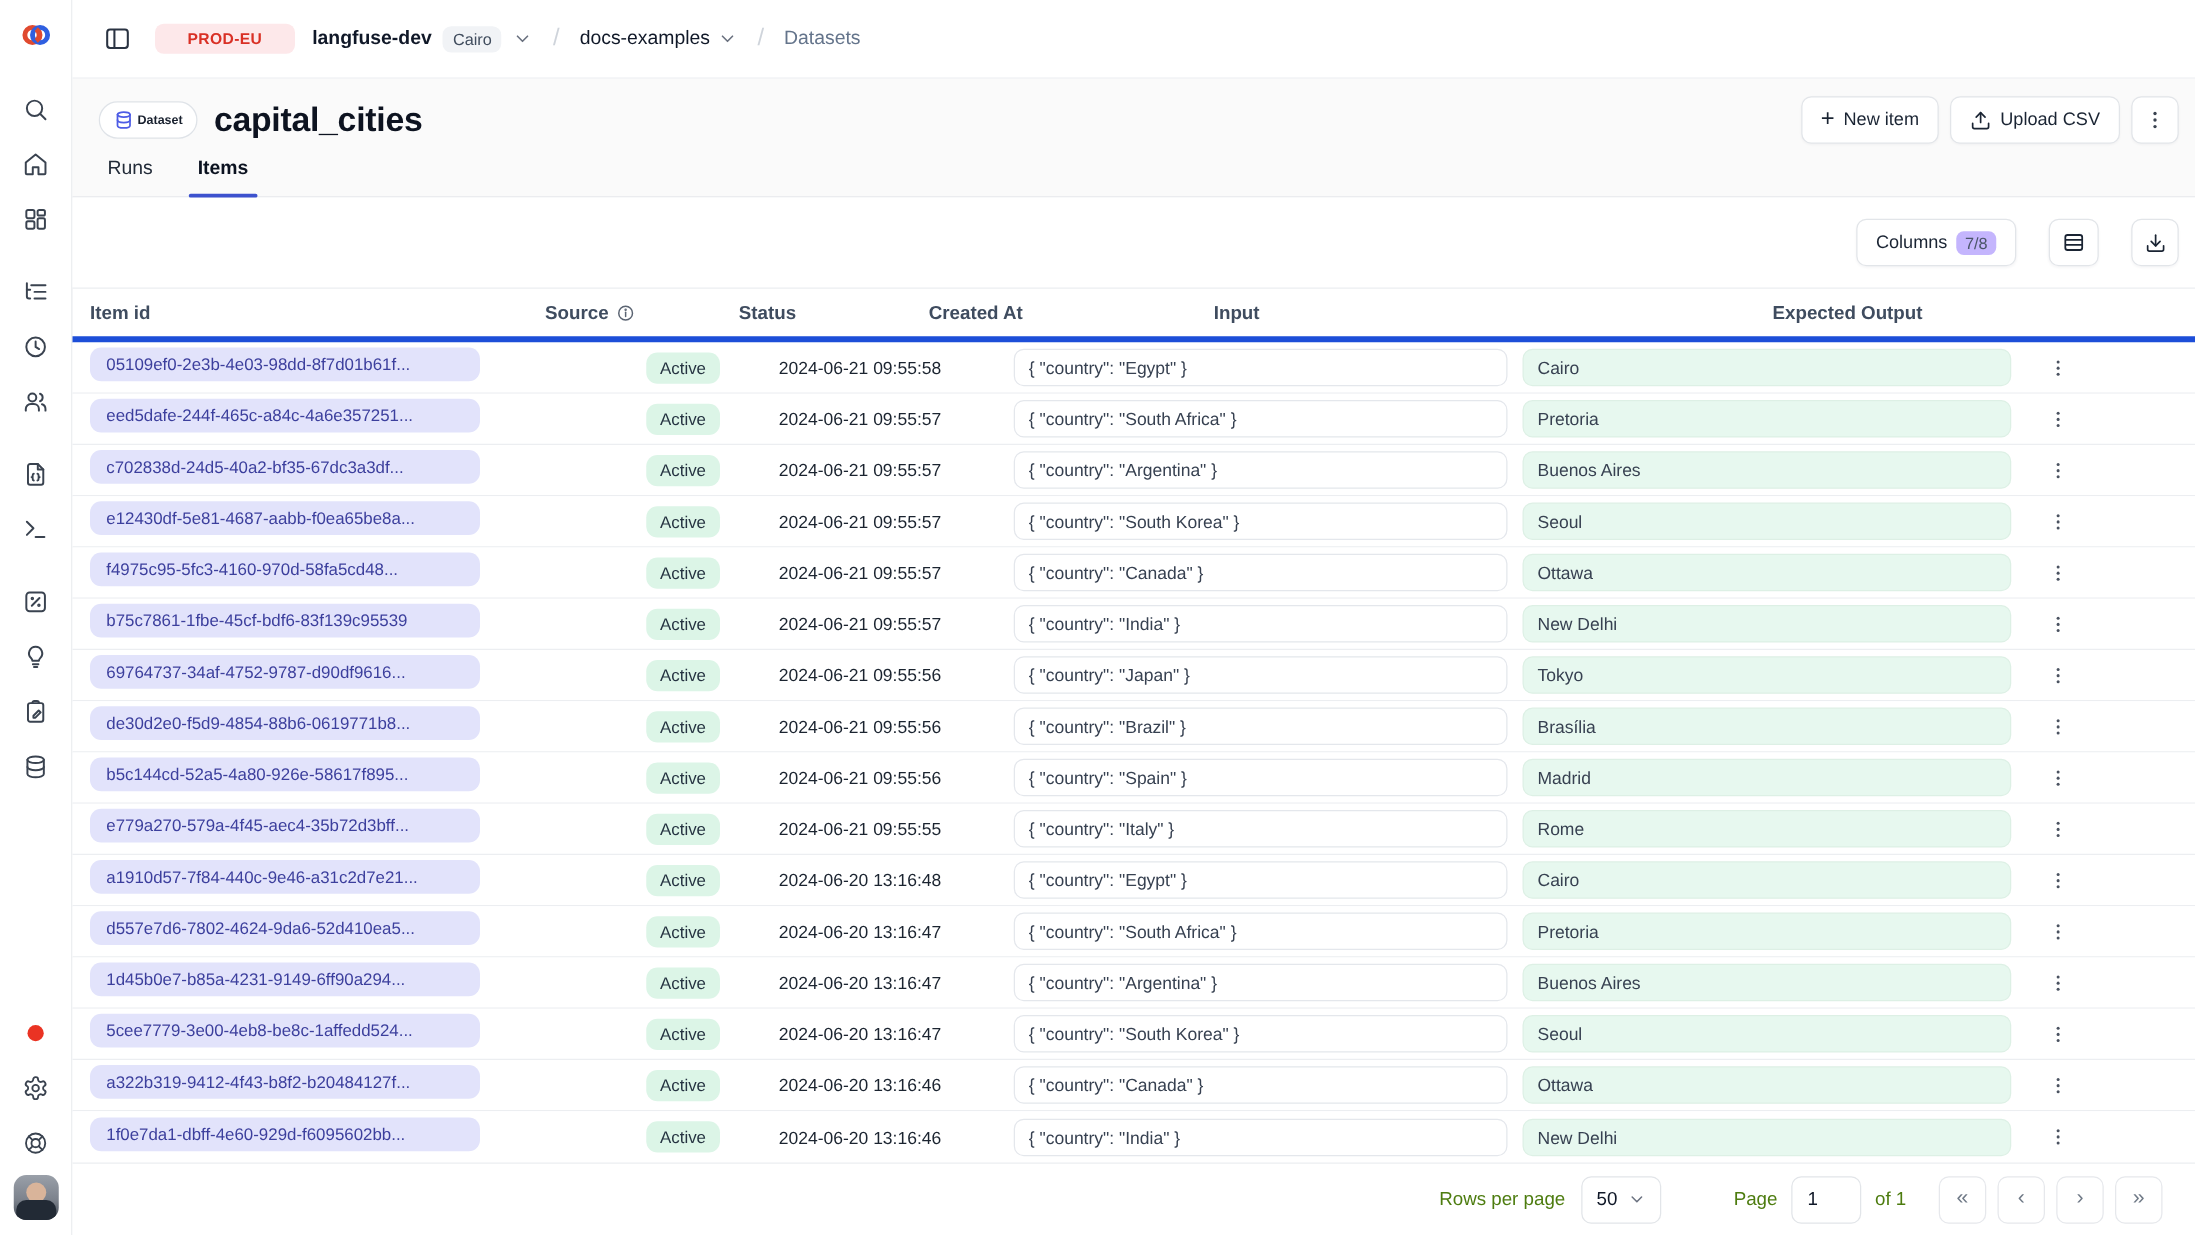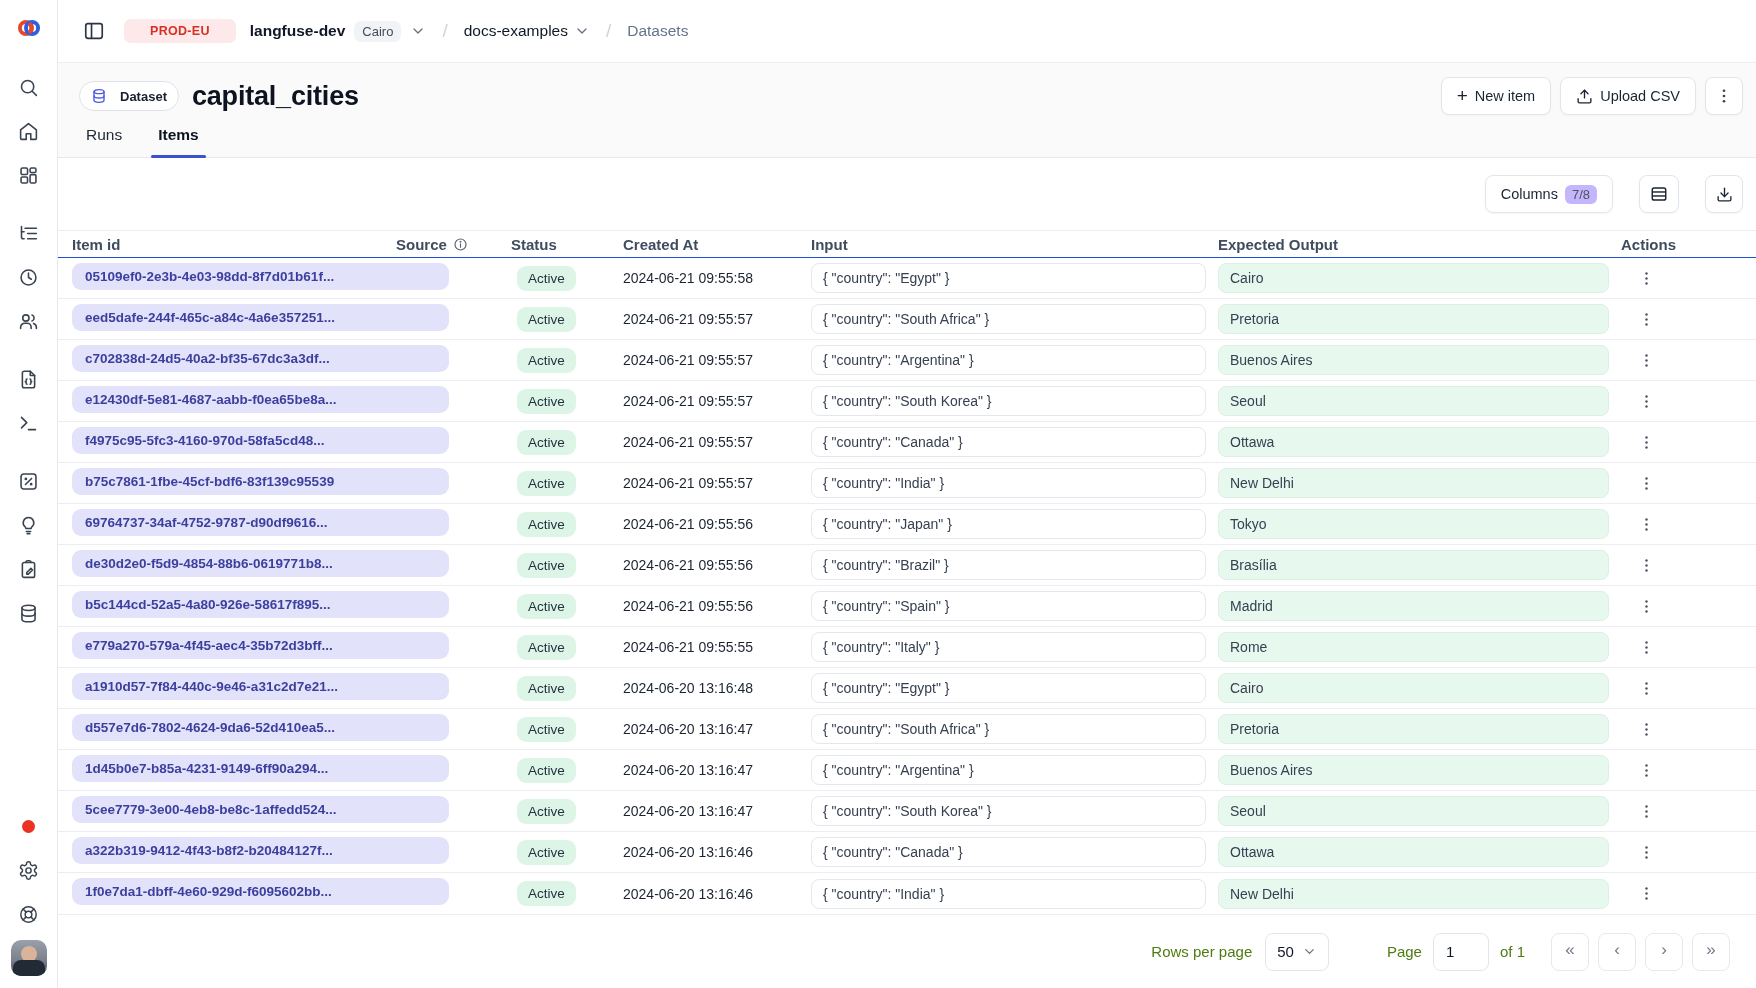--- a/index.html
+++ b/index.html
@@ -43,8 +43,8 @@
   .band { background:#fafafa; border-bottom:1px solid #e6e8eb; height:95px; padding:0 13px 0 21px;
     display:flex; flex-direction:column; flex-shrink:0; }
   .band-top { display:flex; align-items:center; margin-top:14px; }
-  .entity-pill { display:inline-flex; align-items:center; gap:13px; height:30px; padding:0 11px;
-    border:1px solid #dfe3e8; background:#fff; border-radius:15px; font-size:13px; font-weight:700; color:#18202e; }
+  .entity-pill { display:inline-flex; align-items:center; gap:3px; height:30px; padding:0 11px;
+    border:1px solid #dfe3e8; background:#fff; border-radius:15px; font-size:10px; font-weight:700; color:#18202e; }
   .page-title { font-size:27px; font-weight:700; color:#0d1320; margin-left:13px; letter-spacing:-.2px; }
   .band-actions { margin-left:auto; display:flex; gap:9px; }
   .btn { display:inline-flex; align-items:center; gap:7px; height:38px; padding:0 15px; background:#fff;

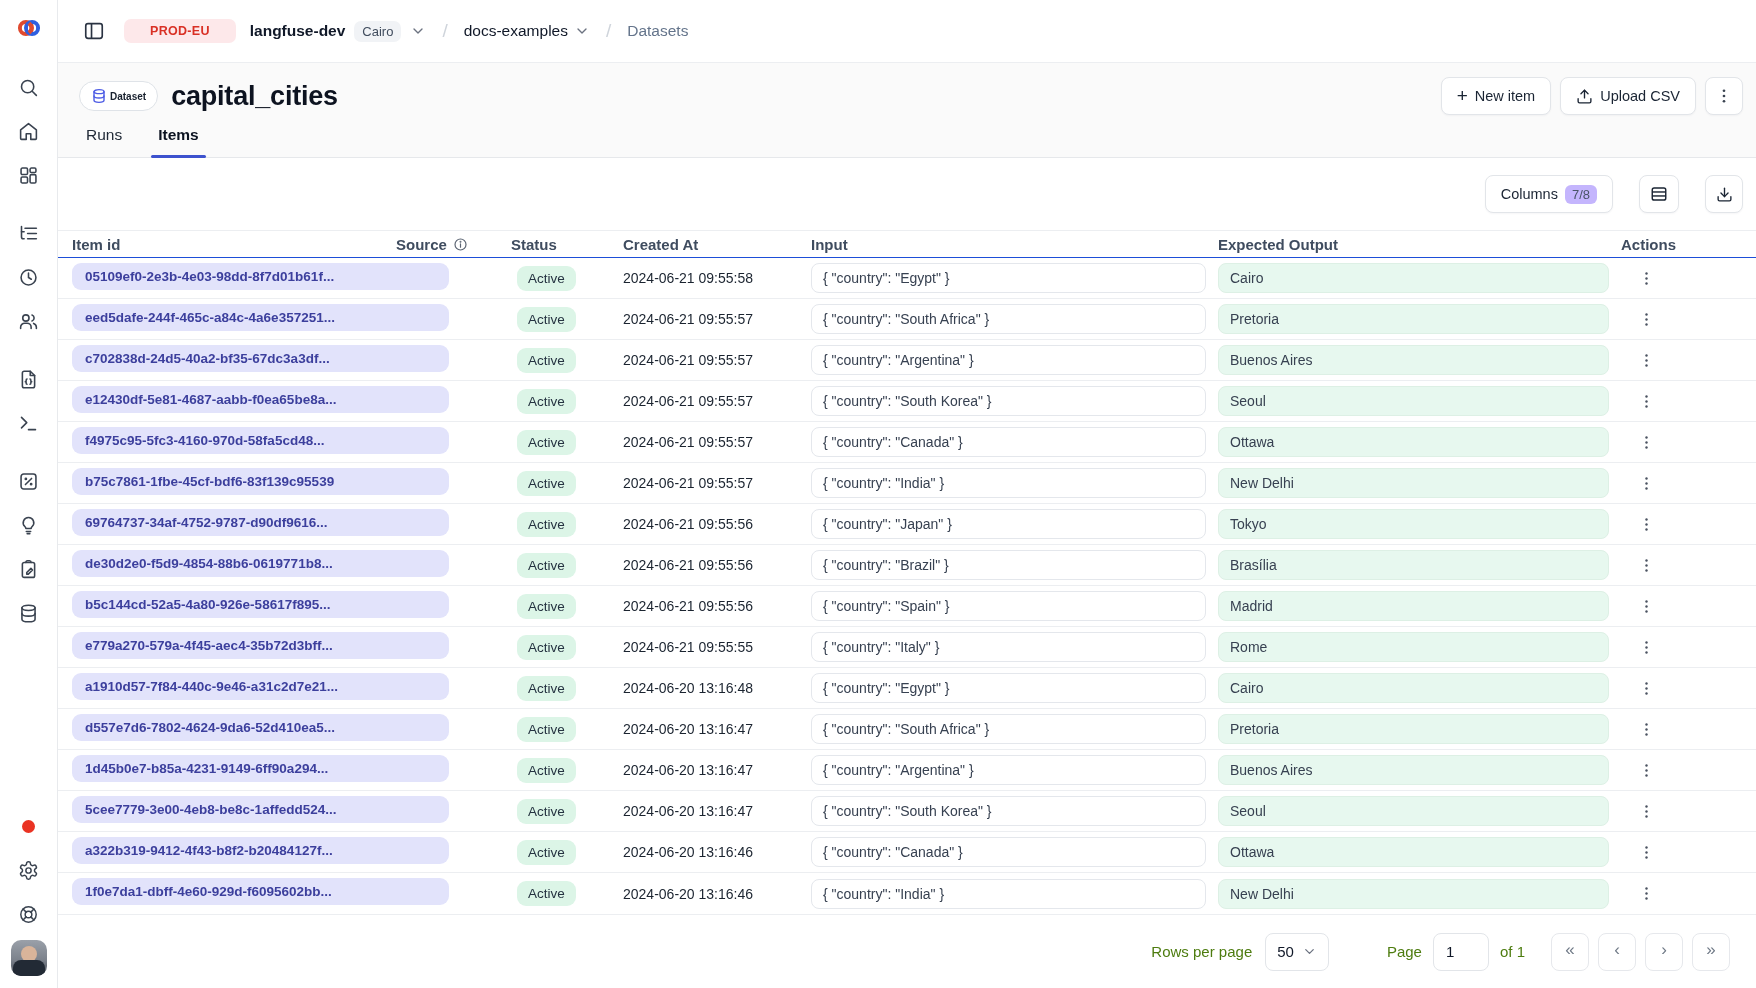--- a/index.html
+++ b/index.html
@@ -66,7 +66,7 @@
   
   .thead, .trow { display:grid; grid-template-columns:318px 115px 110px 190px 407px 403px 1fr;
     align-items:center; padding-left:14px; padding-right:26px; }
-  .thead { height:28px; border-top:1px solid #eceef1; border-bottom:1px solid #1d4ed8; flex-shrink:0; }
+  .thead { height:44px; border-top:1px solid #eceef1; border-bottom:5px solid #1d4ed8; flex-shrink:0;gap:40px; }
   .th { font-size:15px; font-weight:700; color:#3f4c5f; padding-left:6px; display:flex; align-items:center; gap:6px; }
   .th:first-child { padding-left:0; }
   .tbody { flex-shrink:0; }

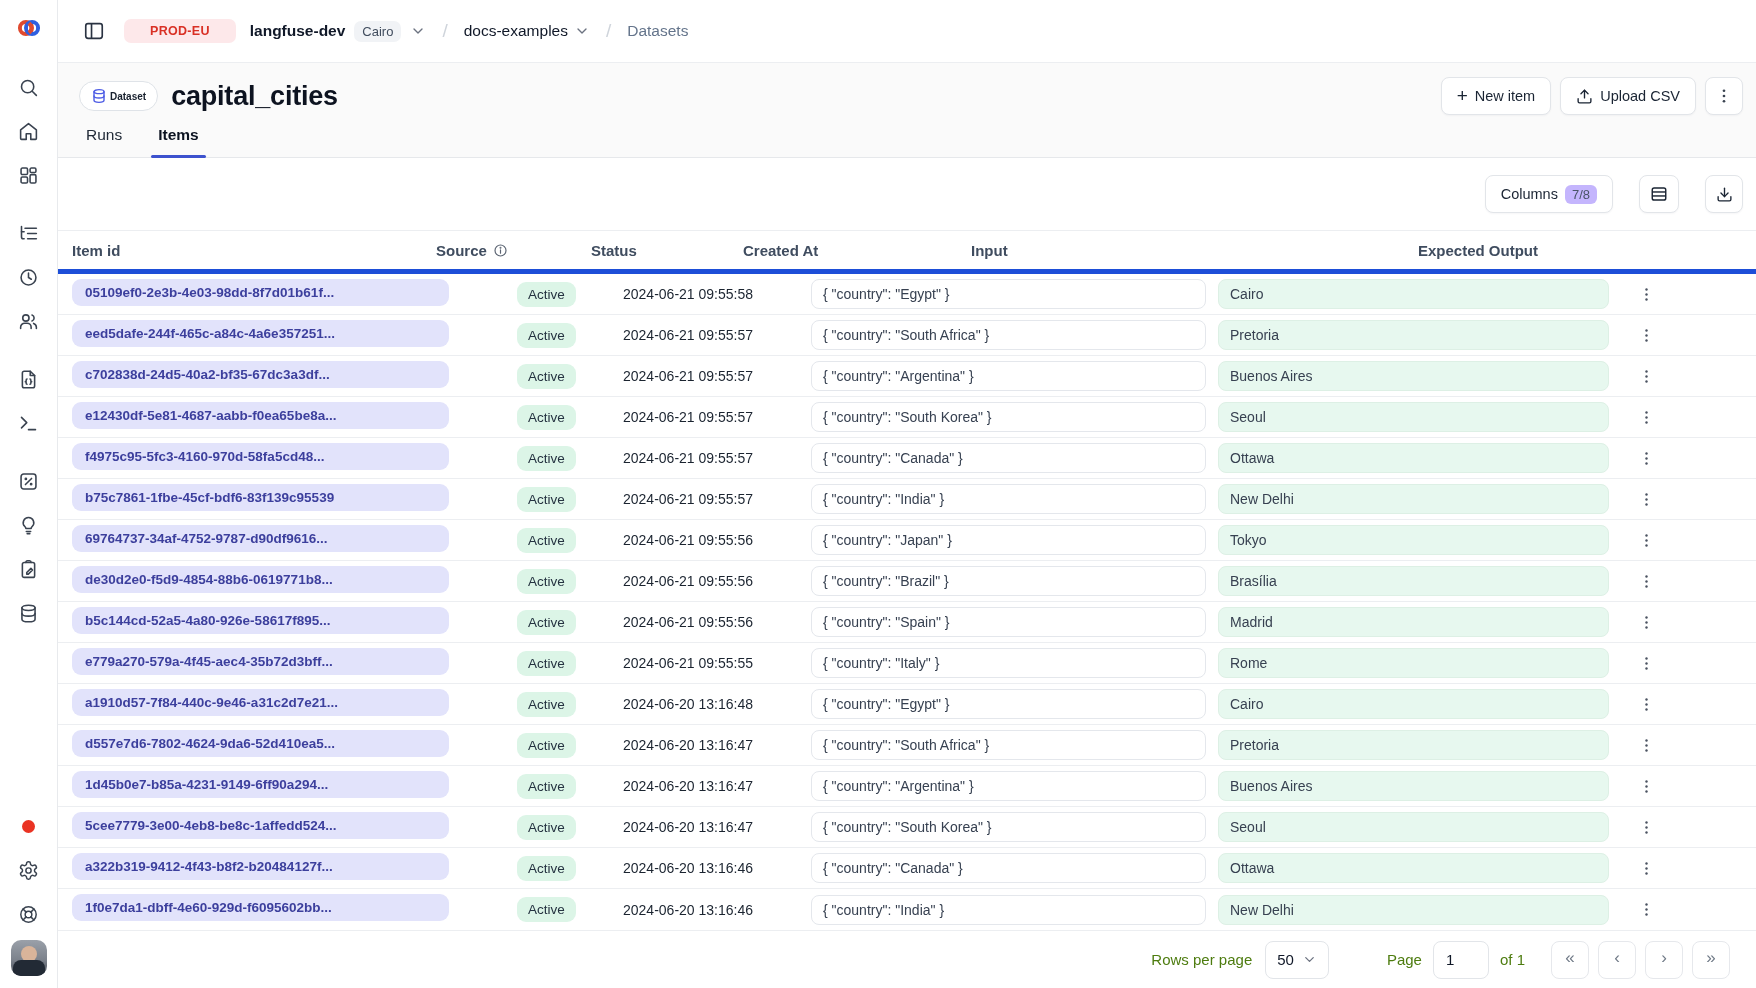--- a/index.html
+++ b/index.html
@@ -74,7 +74,7 @@
   .trow:last-child { border-bottom:none; }
   .cell { padding-left:6px; min-width:0; }
   .cell:first-child { padding-left:0; }
-  .id-pill { display:inline-block; width:377px; background:#e2e3fb; color:#3c3f9d; font-size:13.5px; font-weight:700;
+  .id-pill { display:inline-block; width:312px; background:#e2e3fb; color:#3c3f9d; font-size:13.5px; font-weight:400;
     padding:6px 13px; border-radius:9px; white-space:nowrap; overflow:hidden; cursor:pointer; }
   .status-badge { display:inline-block; margin-left:6px; background:#dcf5e7; color:#253341; font-size:13.5px;
     font-weight:500; padding:5px 11px; border-radius:9px; }

